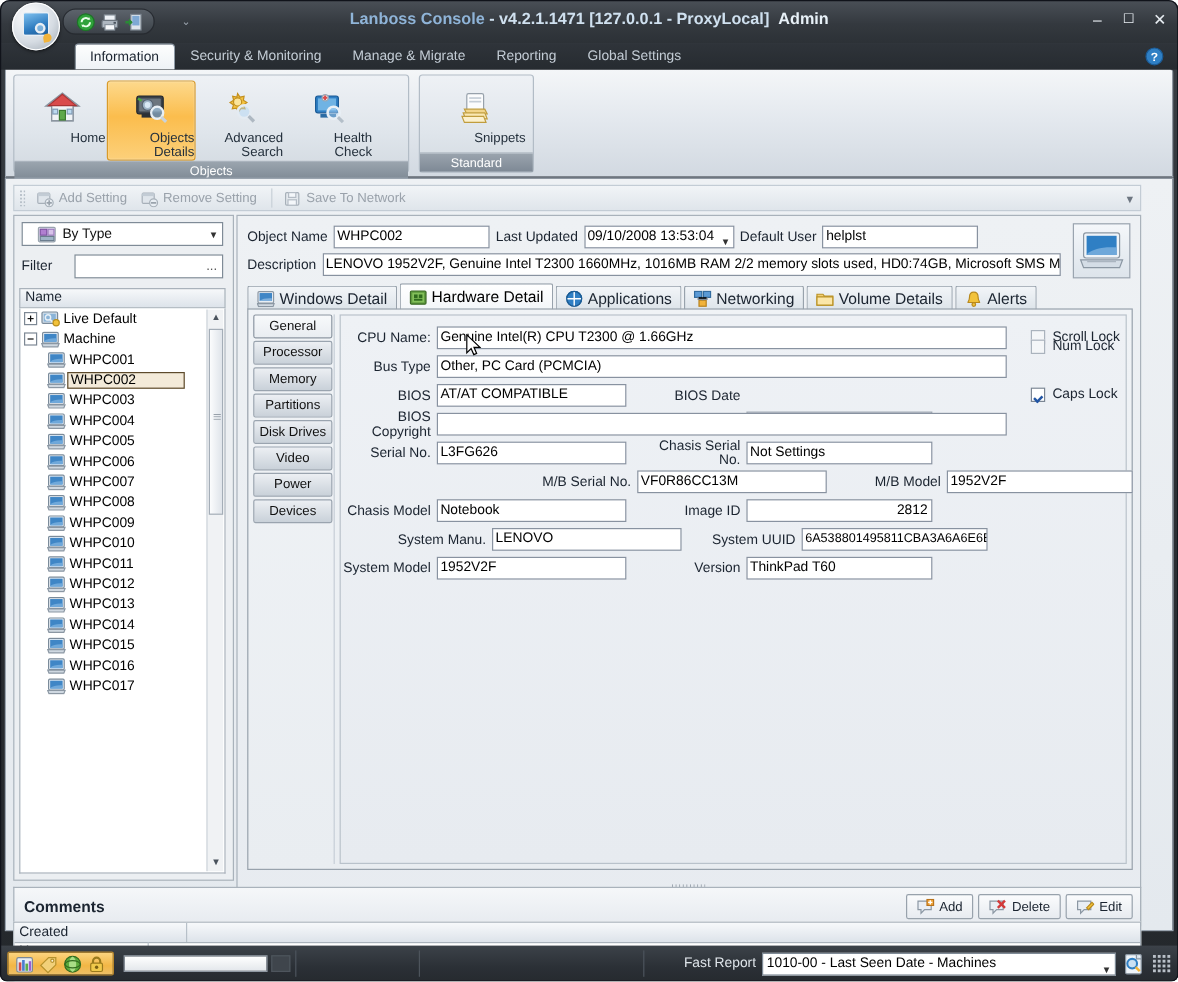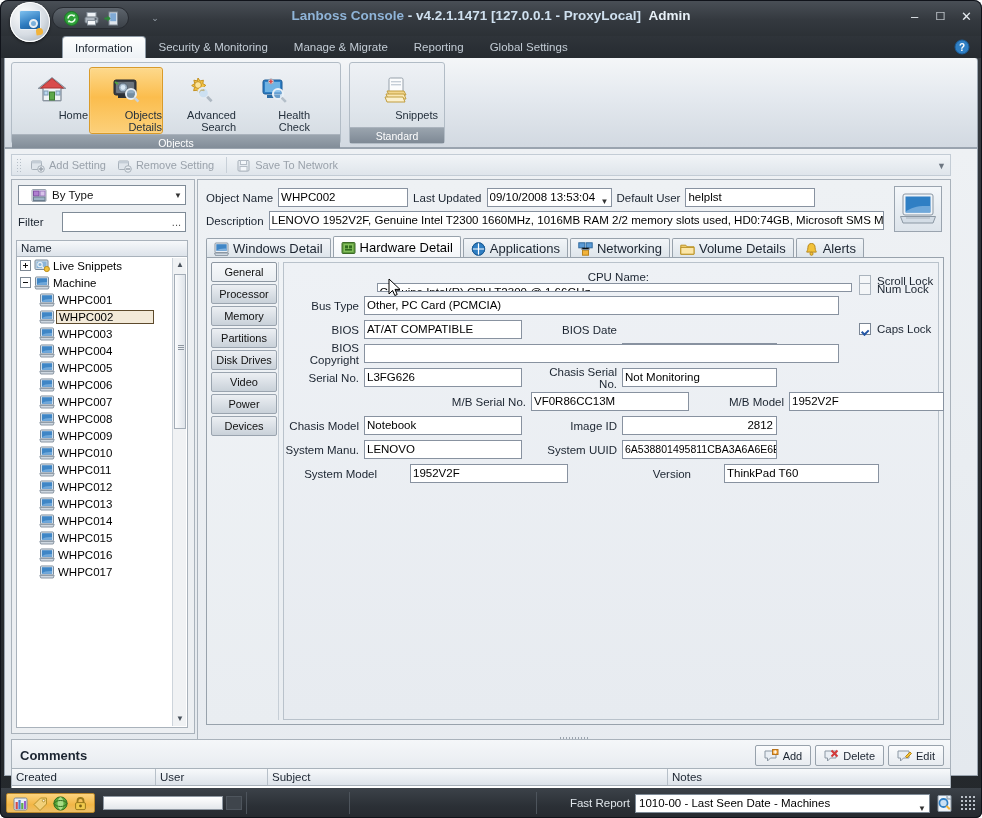--- a/index.html
+++ b/index.html
@@ -642,7 +642,7 @@
               <circle cx="12.8" cy="10" r="2.6" fill="#f2c23a" stroke="#bb8f1c"></circle>
             </svg>
           </span>
-          <span class="tl">Live Snippets</span>
+          <span class="tl">Live Default</span>
         </div>
 
         <div class="tnode">

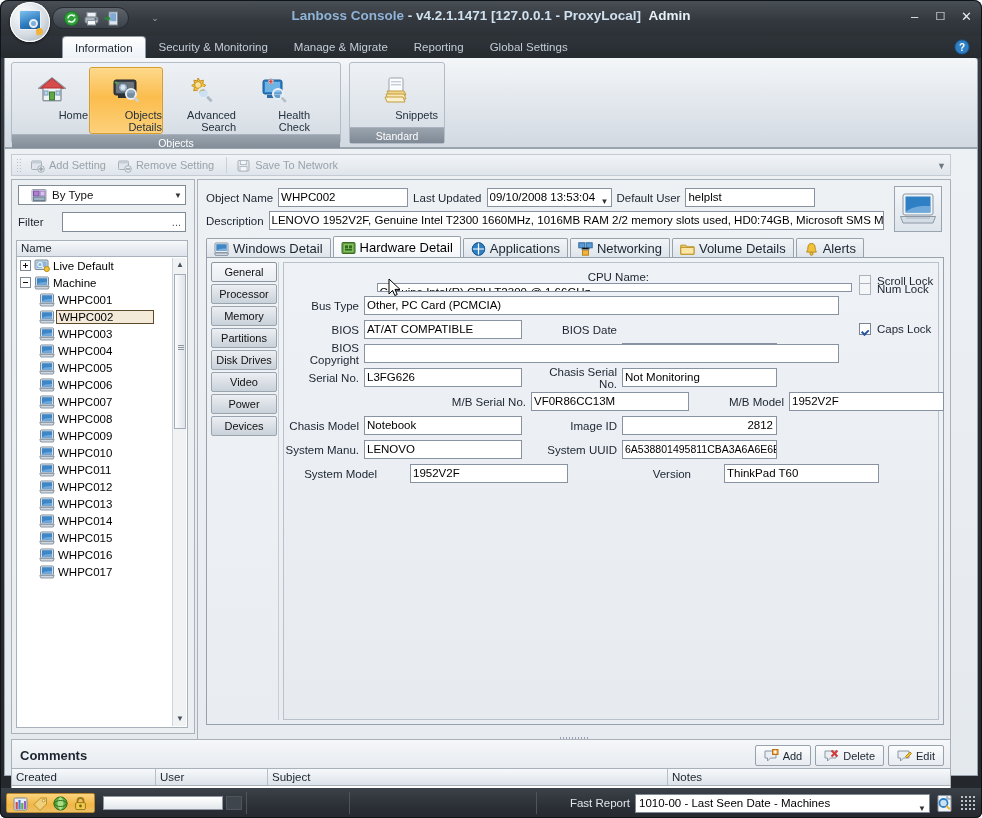--- a/index.html
+++ b/index.html
@@ -930,7 +930,7 @@
 
         <div id="formarea">
 
-          <div class="frow" style="left:0; top:8px; width:660px;flex-direction:column;">
+          <div class="frow" style="left:0; top:8px; width:660px;">
             <span class="rl" style="width:80px;">CPU Name:</span>
             <span class="fld-in" style="width:475px;">Genuine Intel(R) CPU          T2300  @ 1.66GHz</span>
           </div>

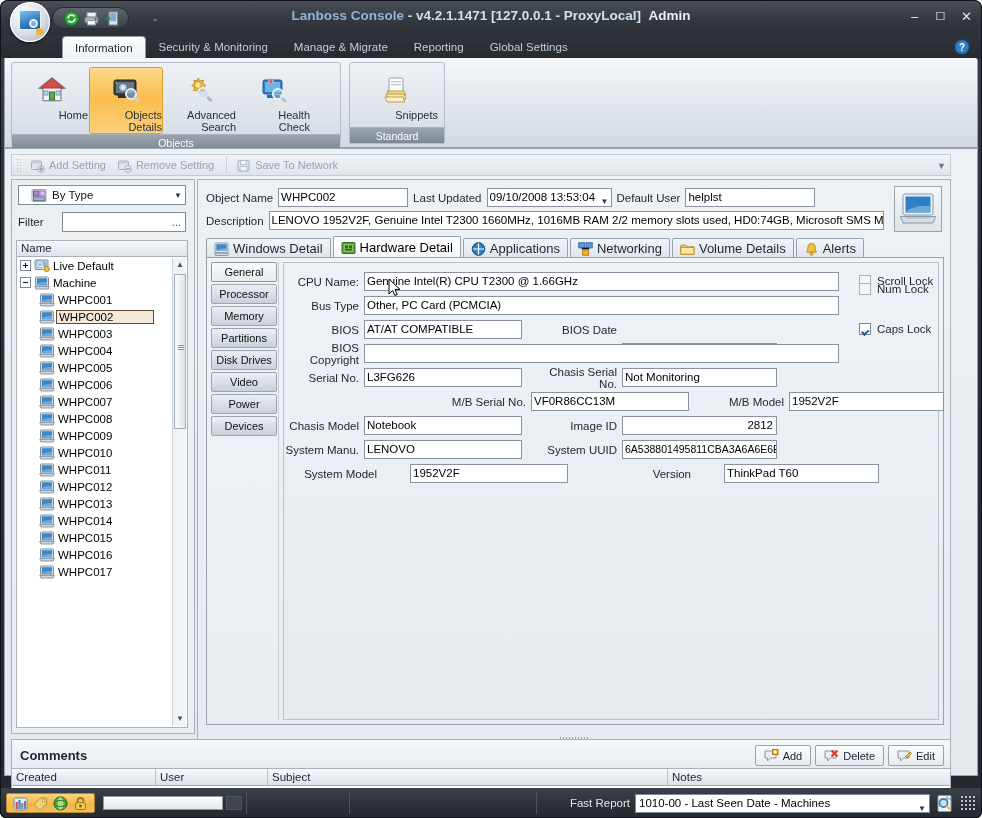--- a/index.html
+++ b/index.html
@@ -956,7 +956,7 @@
             <span class="rl" style="width:80px;">Serial No.</span>
             <span class="fld-in" style="width:158px;">L3FG626</span>
             <span class="rl" style="width:100px; padding-left:10px;">Chasis Serial No.</span>
-            <span class="fld-in" style="width:155px;">Not Monitoring</span>
+            <span class="fld-in" style="width:155px;">Not Settings</span>
           </div>
 
           <div class="frow" style="left:0; top:128px; width:660px;justify-content:flex-end;">

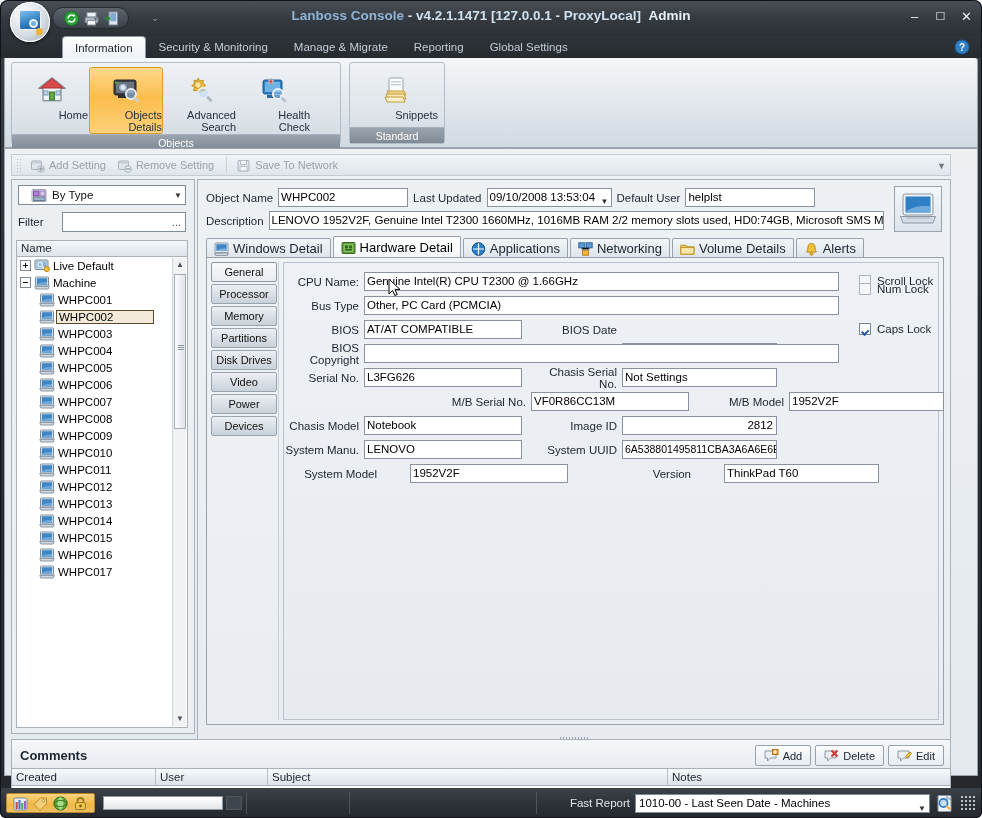--- a/index.html
+++ b/index.html
@@ -974,7 +974,7 @@
           </div>
 
           <div class="frow" style="left:0; top:176px; width:660px;">
-            <span class="rl" style="width:80px;">System Manu.</span>
+            <span class="rl" style="width:80px;margin-left:46px;">System Manu.</span>
             <span class="fld-in" style="width:158px;">LENOVO</span>
             <span class="rl" style="width:100px; padding-left:10px;">System UUID</span>
             <span class="fld-in" style="width:155px; font-size:10.5px;">6A538801495811CBA3A6A6E6EC39DE5C</span>

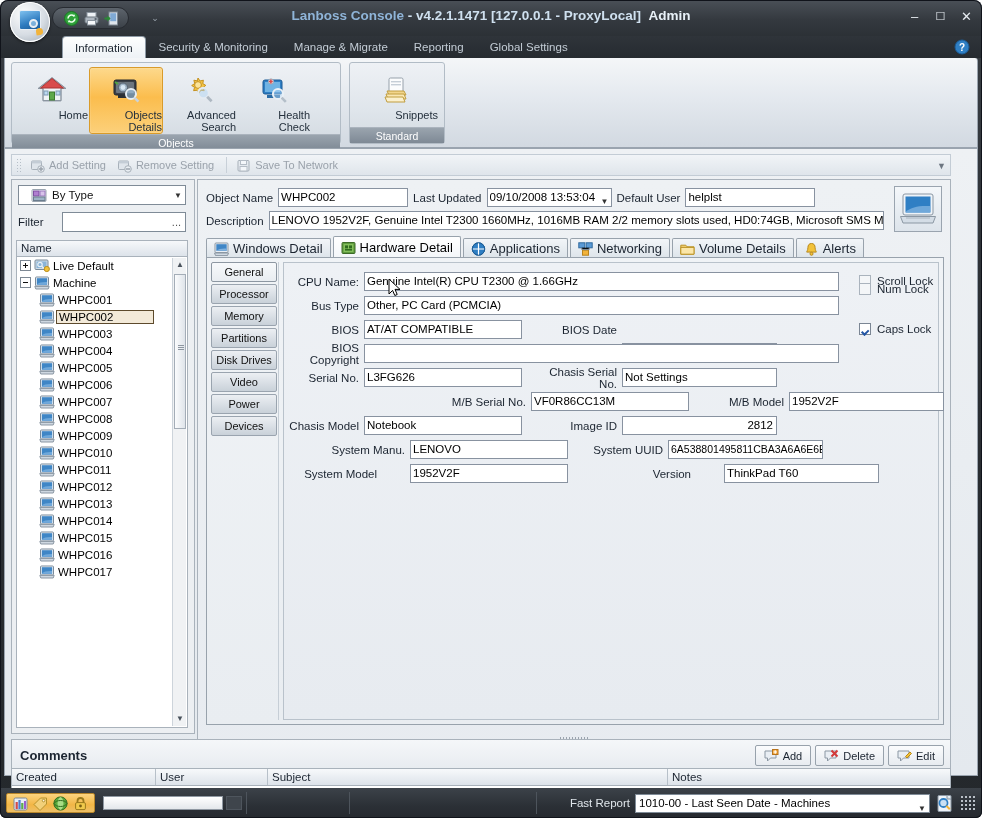--- a/index.html
+++ b/index.html
@@ -980,7 +980,7 @@
             <span class="fld-in" style="width:155px; font-size:10.5px;">6A538801495811CBA3A6A6E6EC39DE5C</span>
           </div>
 
-          <div class="frow" style="left:18px; top:200px; width:660px;gap:28px;">
+          <div class="frow" style="left:0; top:200px; width:660px;">
             <span class="rl" style="width:80px;">System Model</span>
             <span class="fld-in" style="width:158px;">1952V2F</span>
             <span class="rl" style="width:100px; padding-left:10px;">Version</span>

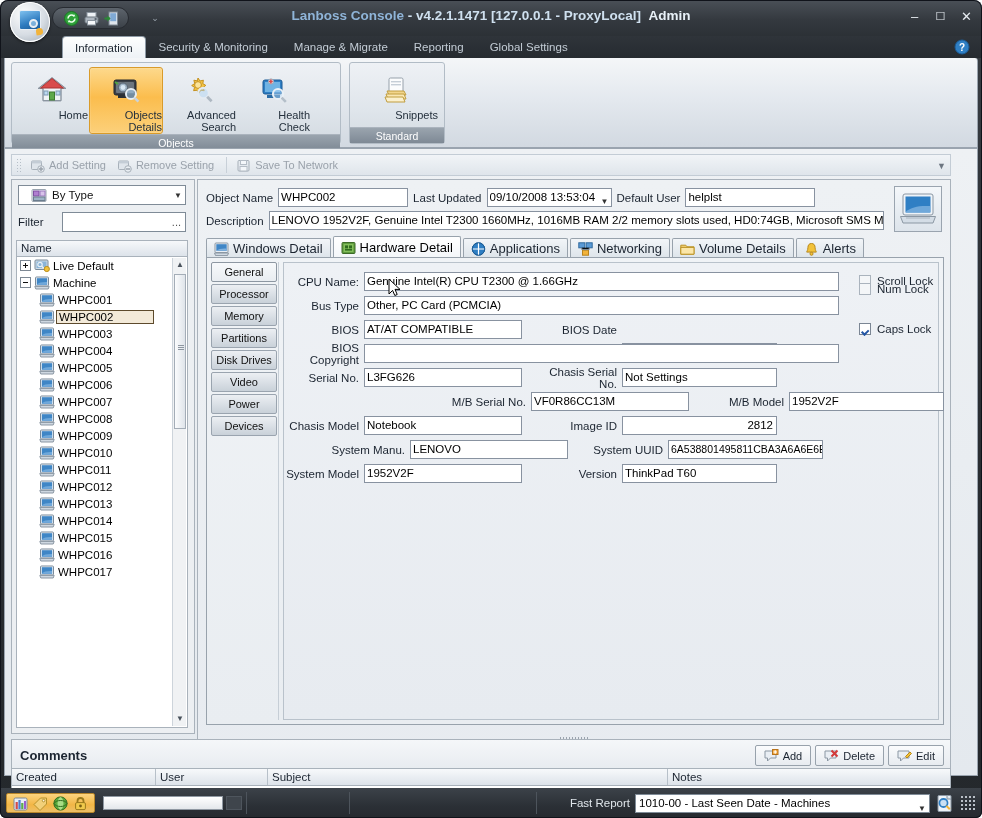--- a/index.html
+++ b/index.html
@@ -339,7 +339,7 @@
   }
   #gridhdr{ display:flex; height:17px;
     background: linear-gradient(180deg,#f7f9fb 0%,#dde3ea 100%);
-    border-bottom:1px solid #a9b2bb; }
+    border-bottom:1px solid #a9b2bb;flex-direction:column; }
   #gridhdr .gh{
     font-size:11.5px; color:#1b2430; line-height:16px; padding-left:4px;
     border-right:1px solid #b7c0c9; white-space:nowrap;

